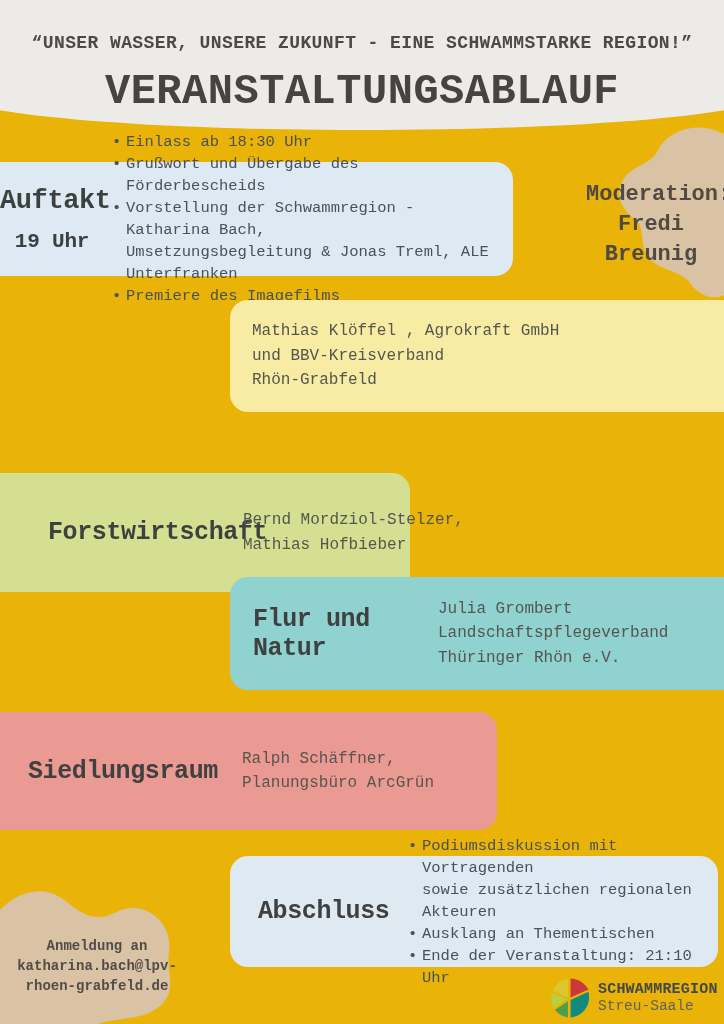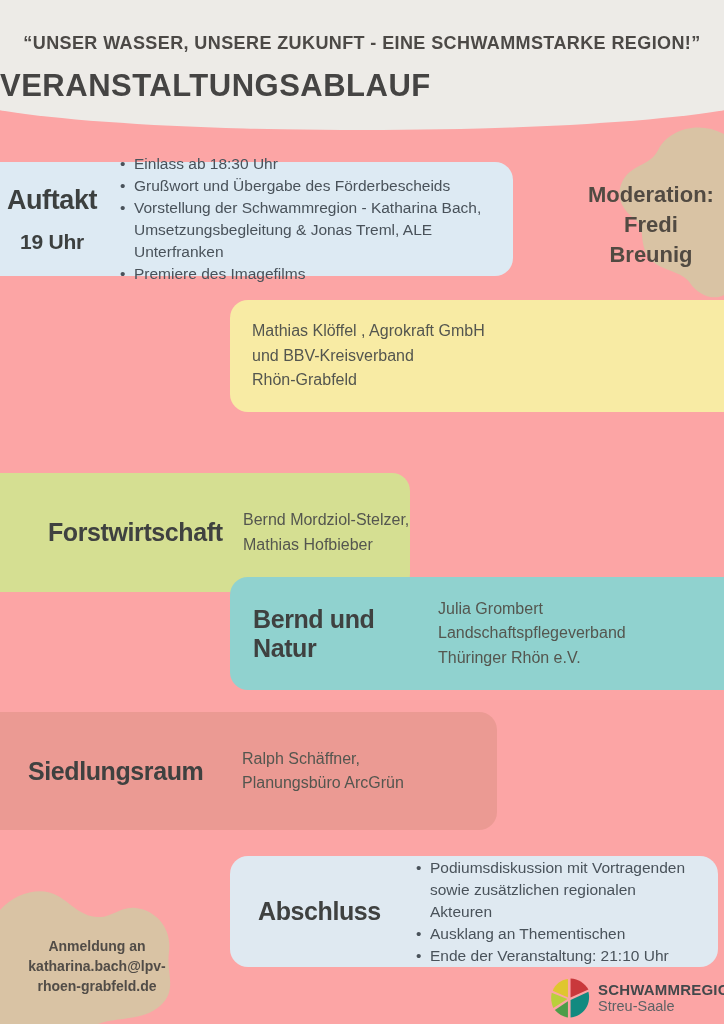--- a/index.html
+++ b/index.html
@@ -5,8 +5,8 @@
   html,body { margin:0; padding:0; background:#ffffff; }
   #page {
     position:relative; width:724px; height:1024px; overflow:hidden;
-    background:#fca5a5;
-    font-family:Liberation Sans, sans-serif;
+    background:#eab308;
+    font-family:Liberation Mono, monospace;
   }
 
   

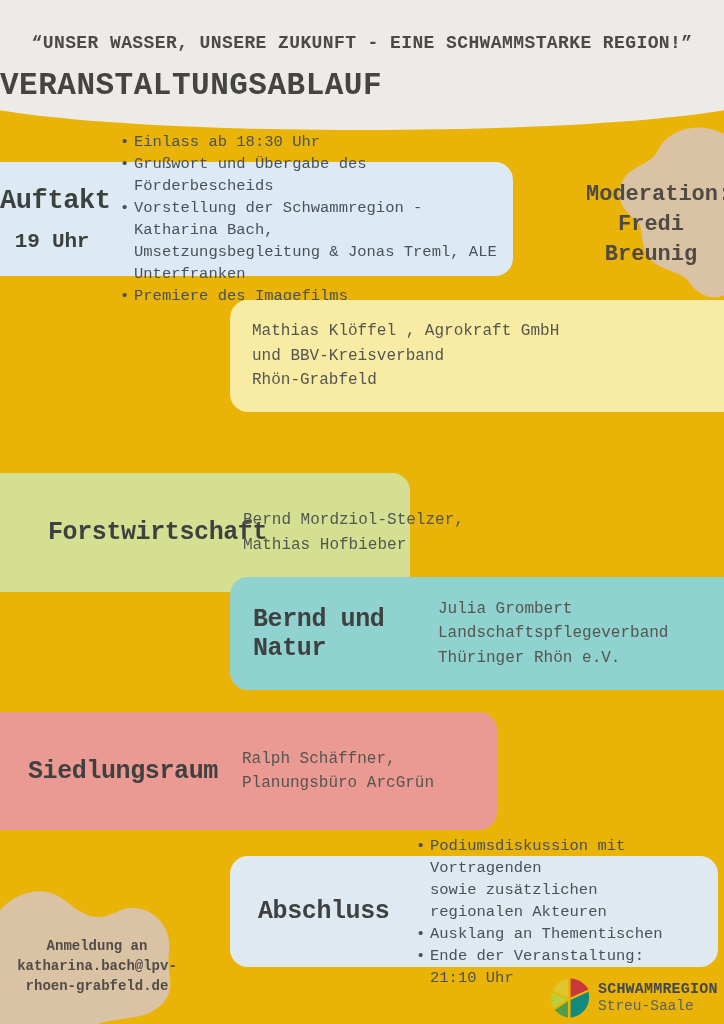--- a/index.html
+++ b/index.html
@@ -22,7 +22,7 @@
   }
   .main-title {
     position:absolute; top:68px; left:0; width:100%;
-    text-align:left; font-weight:bold; font-size:31px; letter-spacing:0.5px;
+    text-align:center; font-weight:bold; font-size:42px; letter-spacing:0.5px;
     color:#454443; font-stretch:condensed;
   }
 

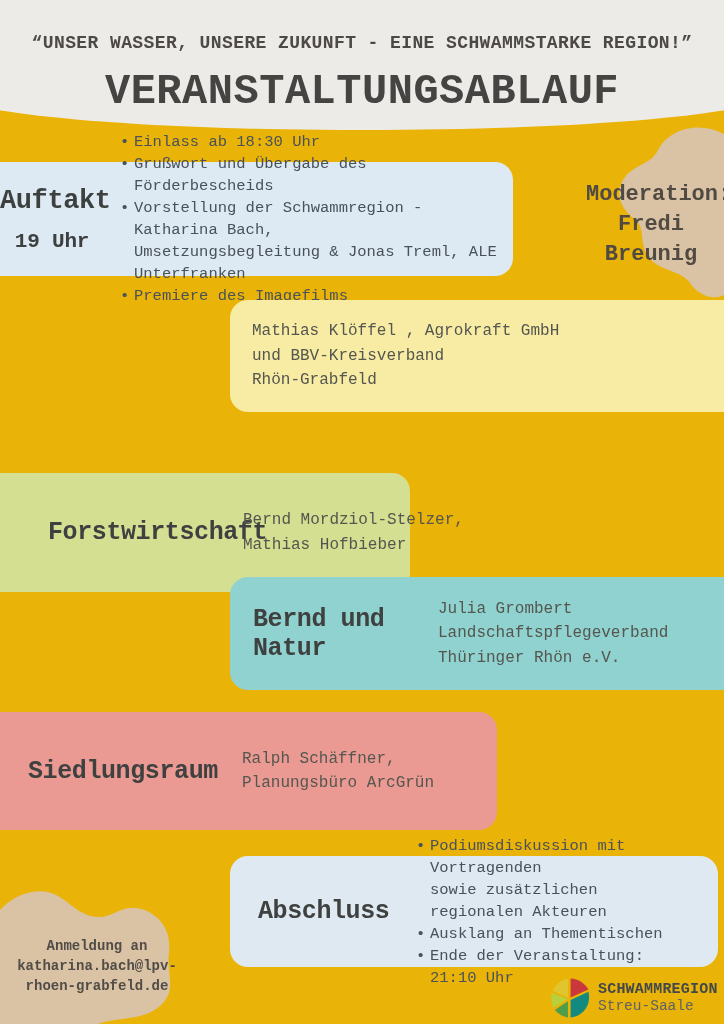--- a/index.html
+++ b/index.html
@@ -53,7 +53,7 @@
     font-size:16px; line-height:24.5px; color:#54564f; white-space:pre-line;
     flex:0 0 auto;
   }
-  .bullets { list-style:none; margin:16px; padding:0; flex:1 1 auto; }
+  .bullets { list-style:none; margin:8px; padding:0; flex:1 1 auto; }
   .bullets li {
     position:relative; padding-left:14px; font-size:15.5px; line-height:22px;
     color:#49525a; white-space:pre-line;

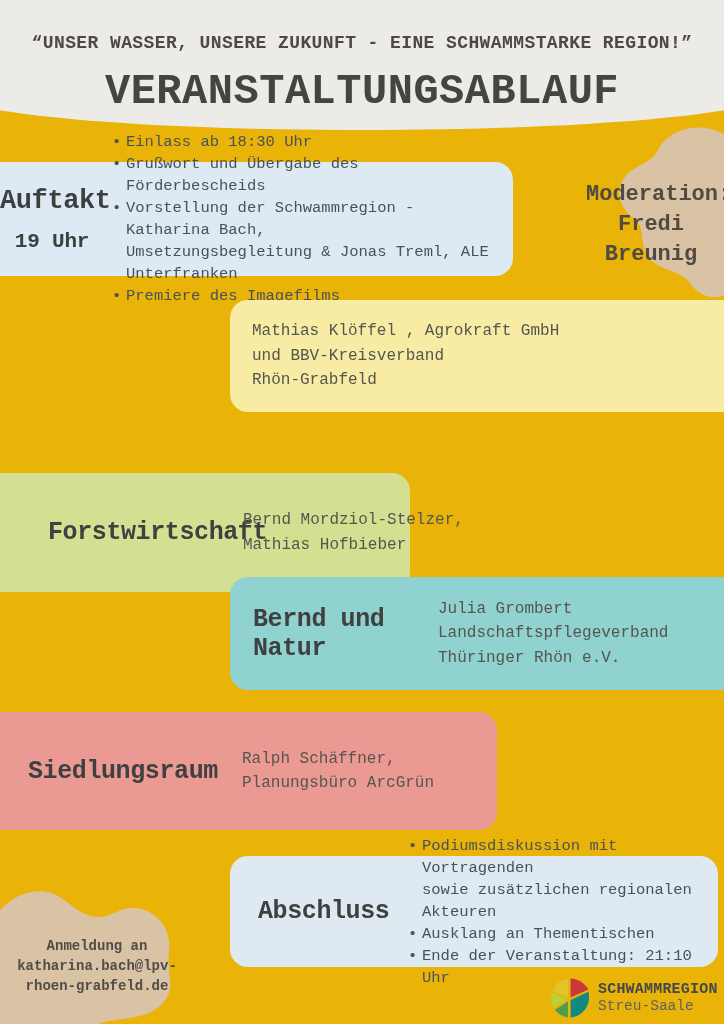--- a/index.html
+++ b/index.html
@@ -148,7 +148,7 @@
   </div>
 
   <div class="band" id="band-flur">
-    <div class="band-title">Bernd und Natur</div>
+    <div class="band-title">Flur und Natur</div>
     <div class="speaker">Julia Grombert
 Landschaftspflegeverband
 Thüringer Rhön e.V.</div>

